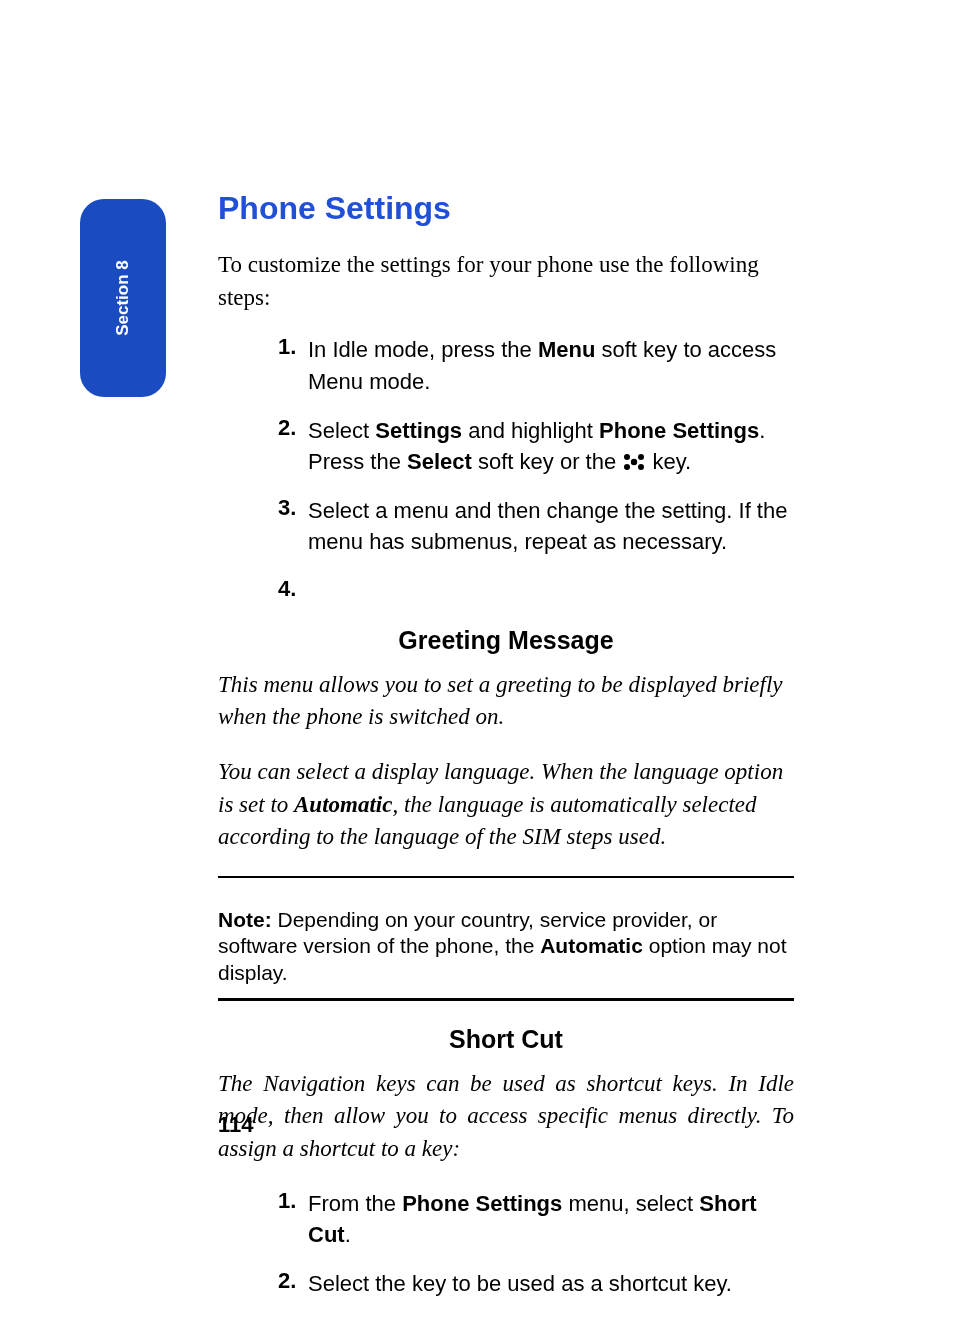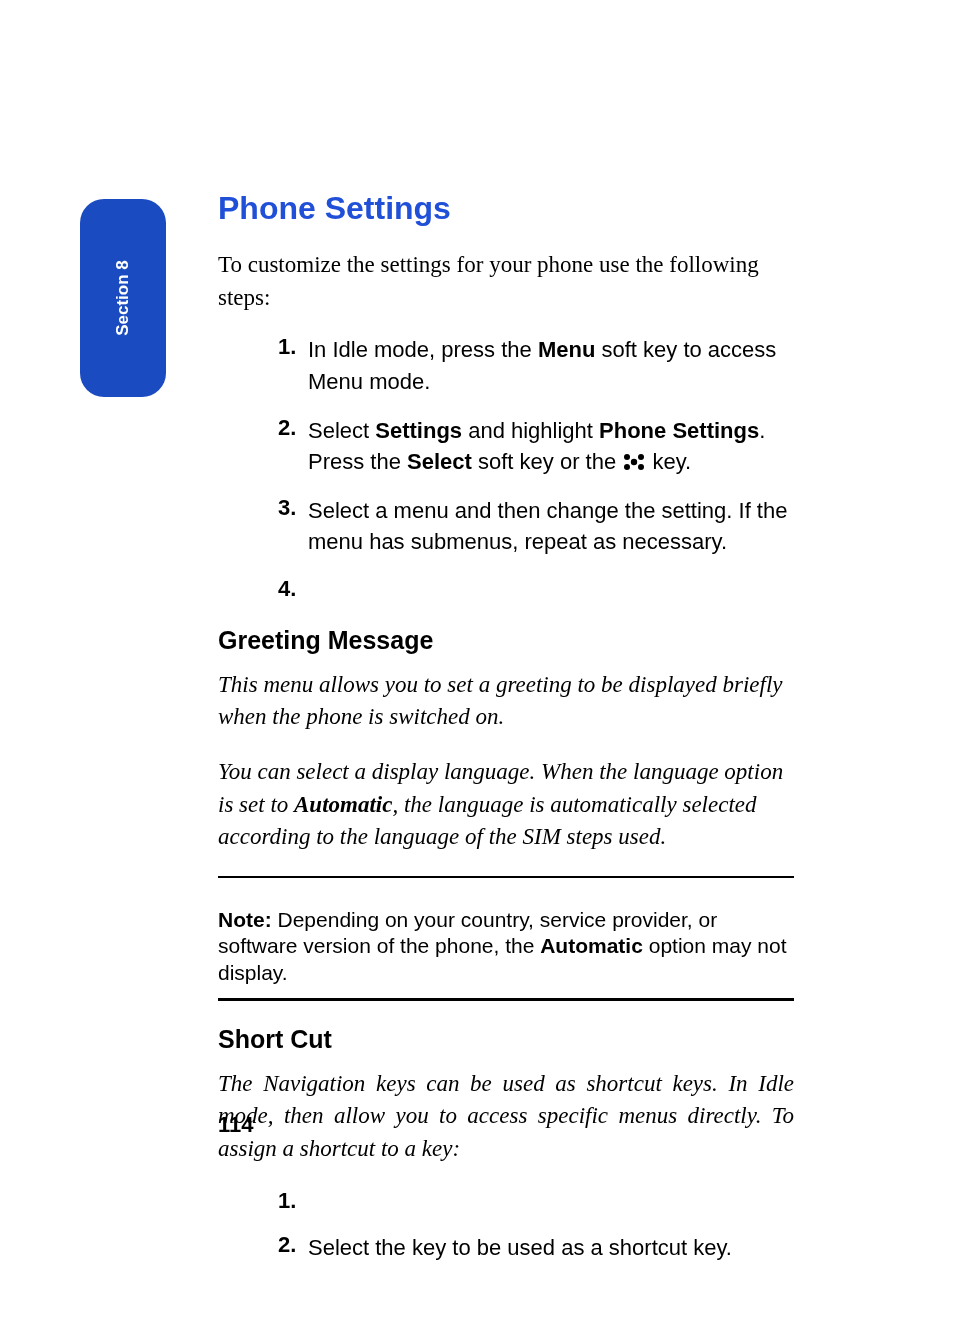--- a/index.html
+++ b/index.html
@@ -84,6 +84,7 @@
     font-weight: bold;
     font-size: 25px;
     margin: 8px 0 14px 0;
+    text-align: center;
   }
   .body-p {
     margin: 0 0 22px 0;

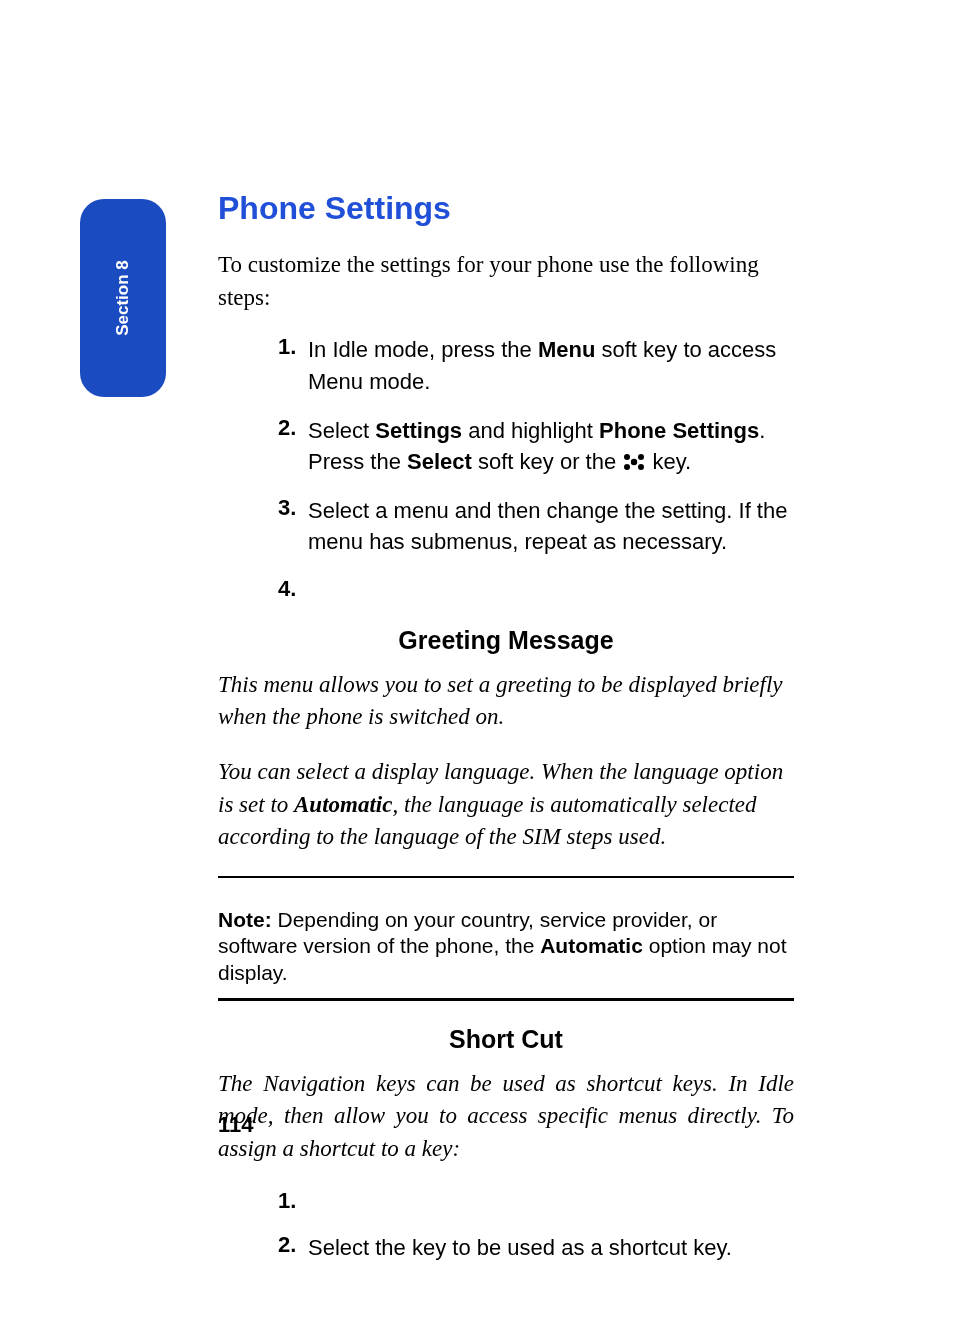--- a/index.html
+++ b/index.html
@@ -173,6 +173,7 @@
     <div class="ol">
       <div class="li">
         <span class="li-num">1.</span>
+        <span class="li-body"><span>From the </span><span class="b">Phone Settings</span><span> menu, select </span><span class="b">Short Cut</span><span>.</span></span>
       </div>
       <div class="li">
         <span class="li-num">2.</span>

